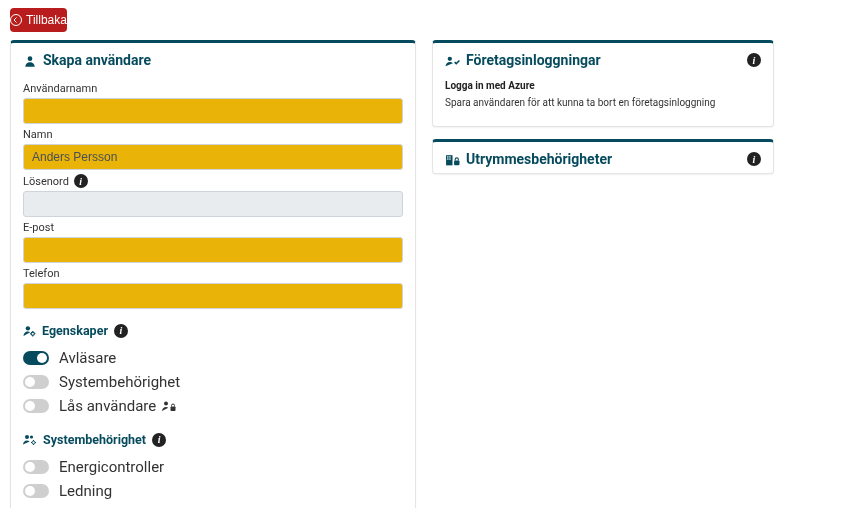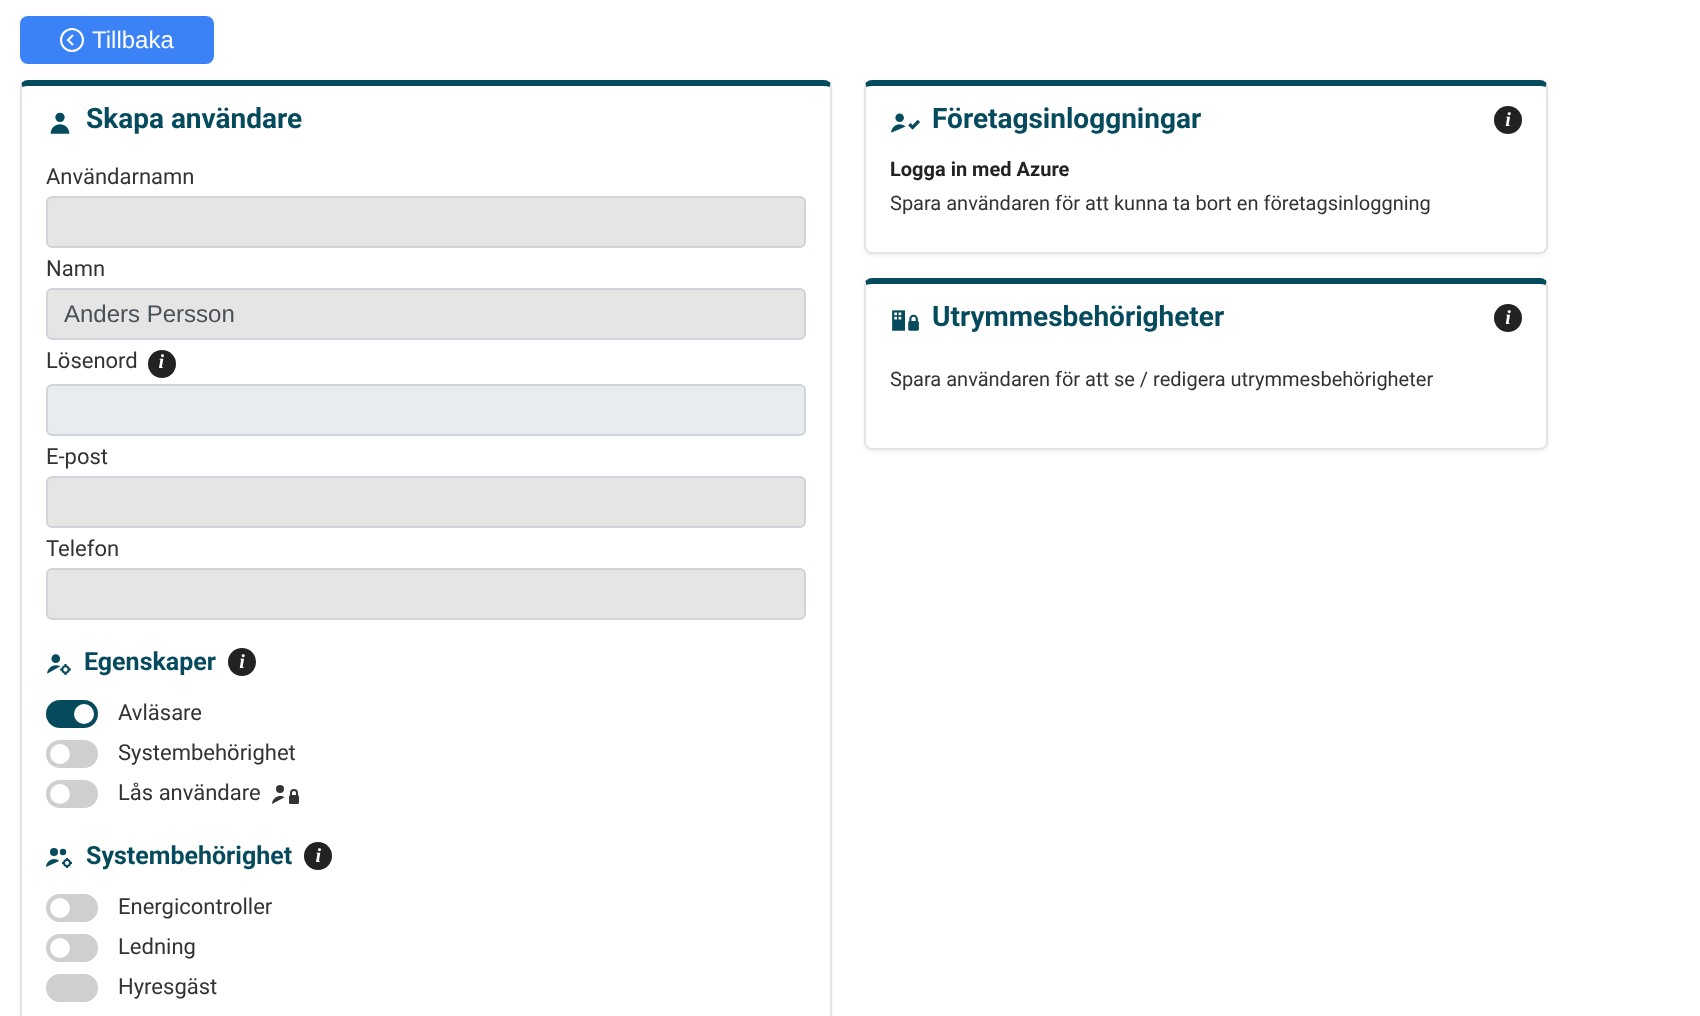--- a/index.html
+++ b/index.html
@@ -13,9 +13,9 @@
   .page { width: 850px; padding: 8px 10px 20px 10px; }
   .back-btn {
     display: inline-flex; align-items: center;
-    background: #3b82f6; color: #fff;
+    background: #b91c1c; color: #fff;
     border: none; border-radius: 4px;
-    padding: 5px 20px; font-size: 12px;
+    padding: 5px 0; font-size: 12px;
     cursor: pointer;
   }
   .back-btn svg { margin-right: 4px; }

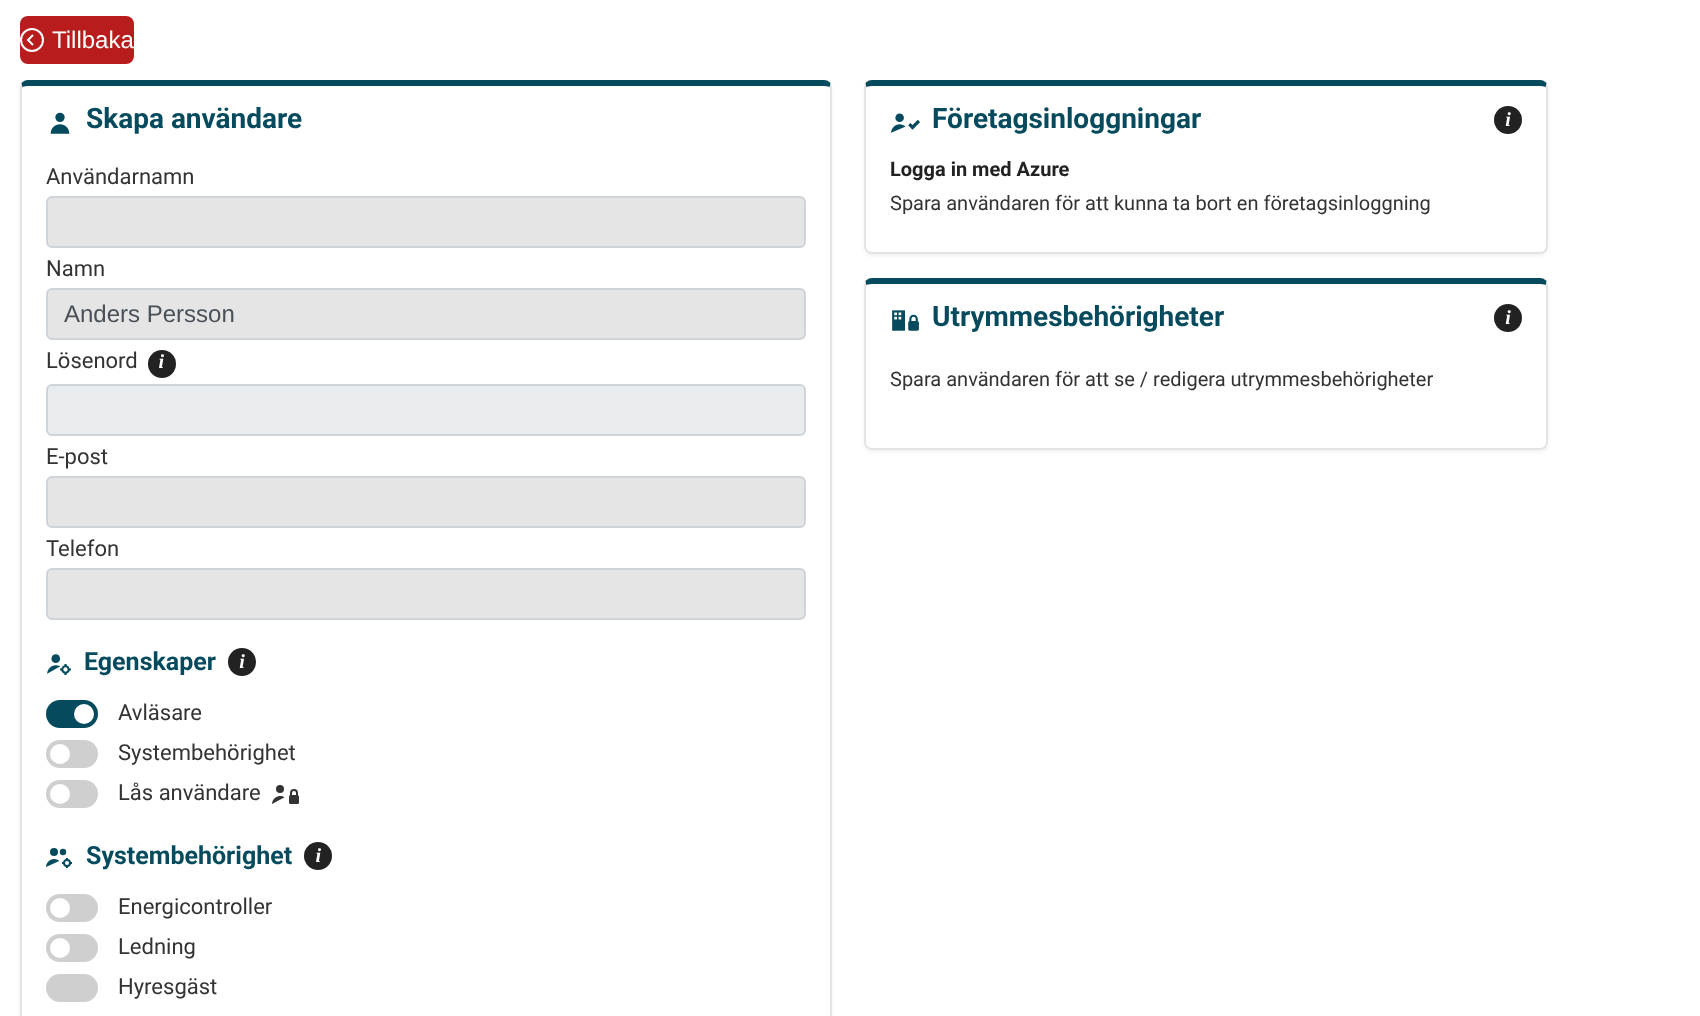--- a/index.html
+++ b/index.html
@@ -50,7 +50,7 @@
     width: 100%; height: 26px;
     padding: 3px 8px;
     border: 1px solid #ced4da; border-radius: 3px;
-    background: #e5e5e5; color: #495057; font-size: 12px;
+    background: #eab308; color: #495057; font-size: 12px;
   }
   .form-control[disabled] { background: #e9ecef; }
   .section-title {

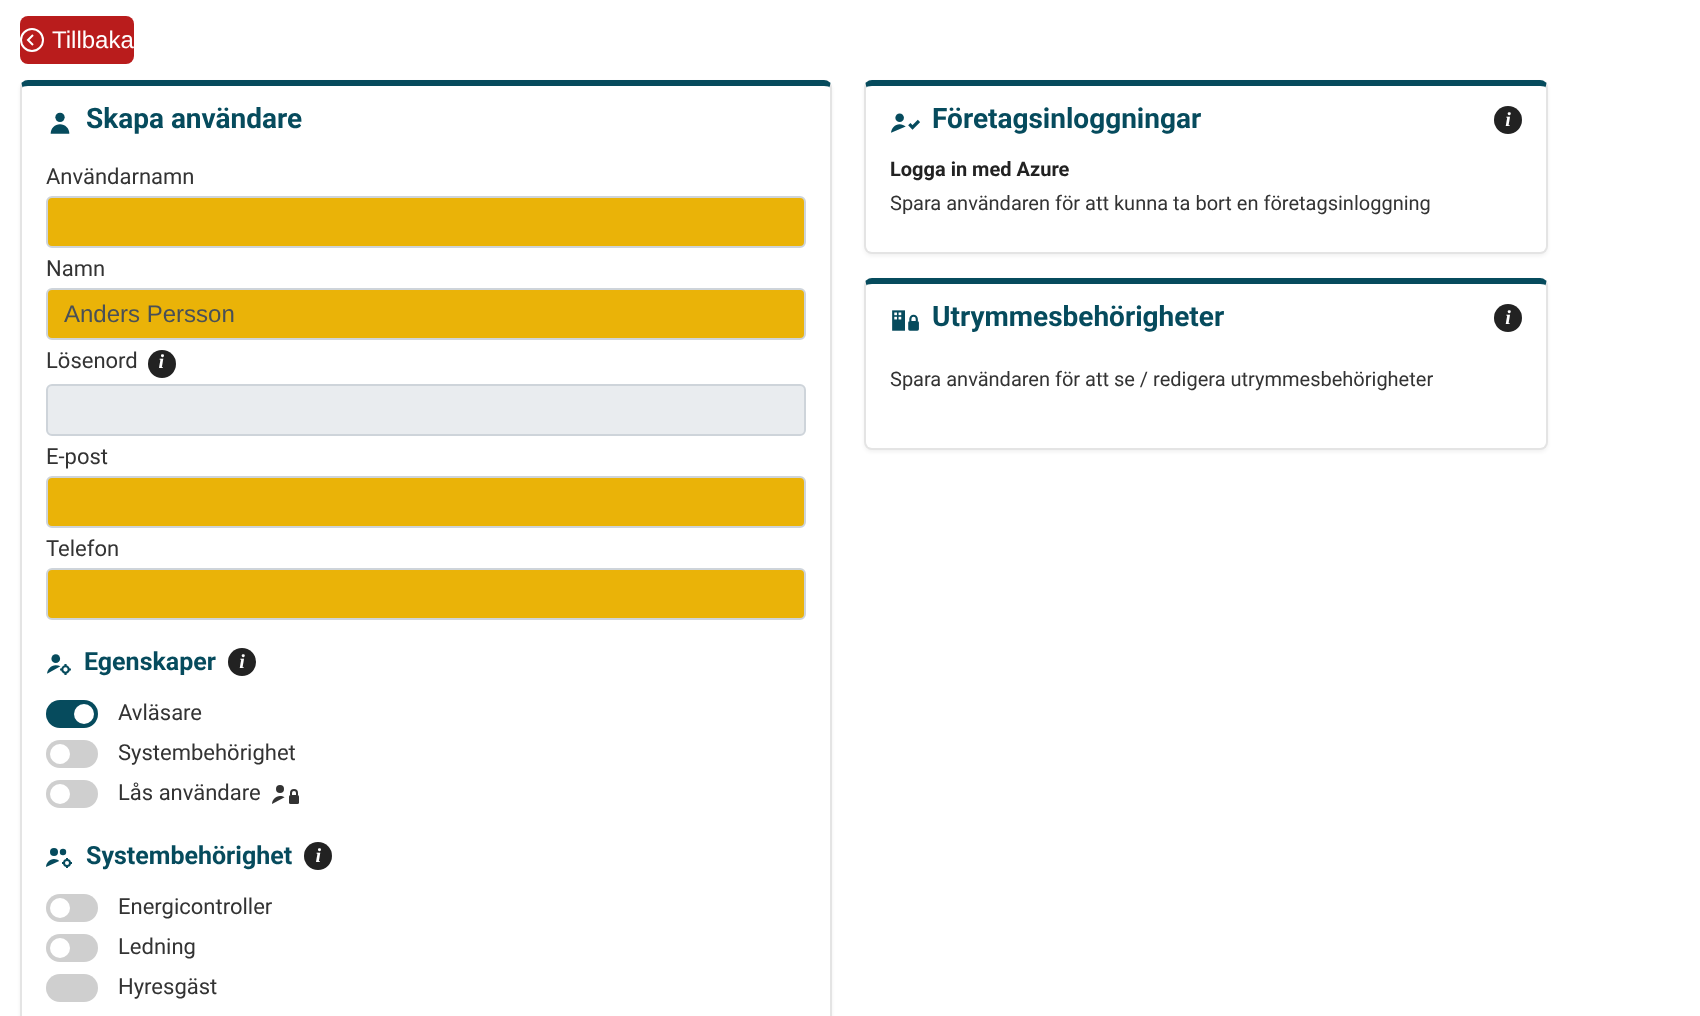--- a/index.html
+++ b/index.html
@@ -240,9 +240,6 @@
           </div>
           <span class="info-icon">i</span>
         </div>
-        <div class="card-body">
-          <p style="padding:6px 0 10px 0;">Spara användaren för att se / redigera utrymmesbehörigheter</p>
-        </div>
       </div>
 
     </div>

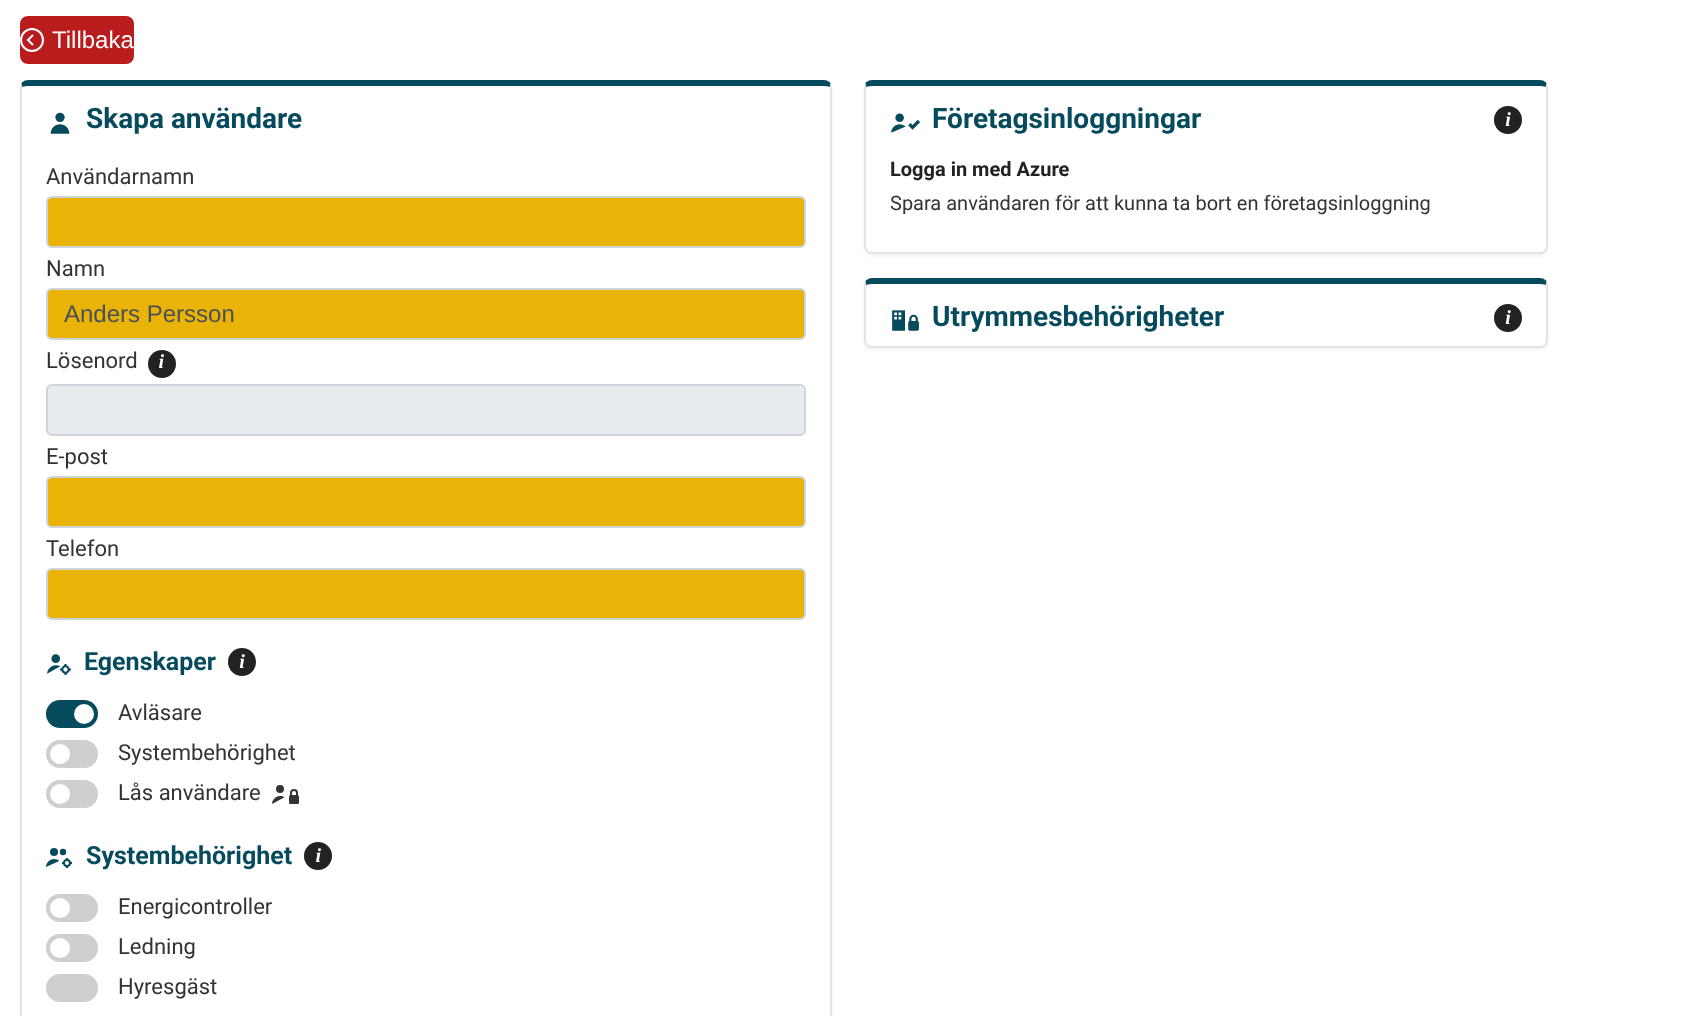--- a/index.html
+++ b/index.html
@@ -62,7 +62,7 @@
   .section-title .info-icon { margin-left:6px; }
   .toggle-row {
     display:flex; align-items:center;
-    font-size:11px; color:#333;
+    font-size:15px; color:#333;
     padding: 3px 0;
   }
   .toggle {

